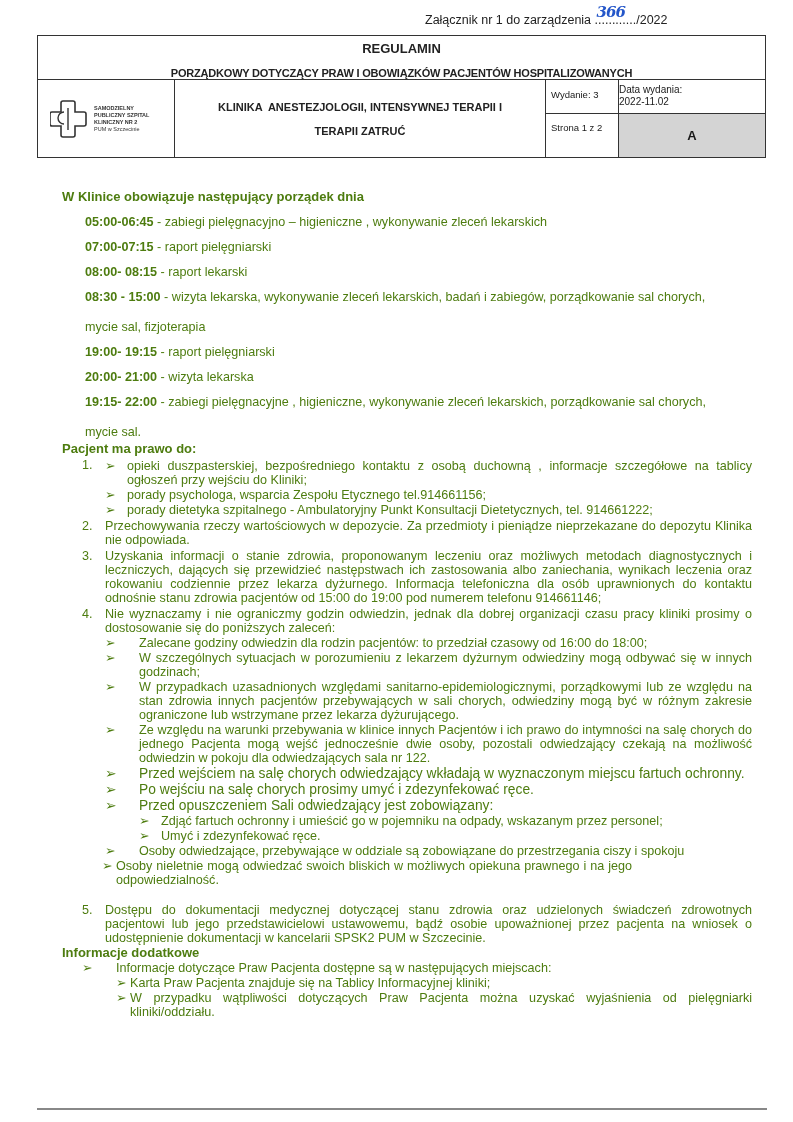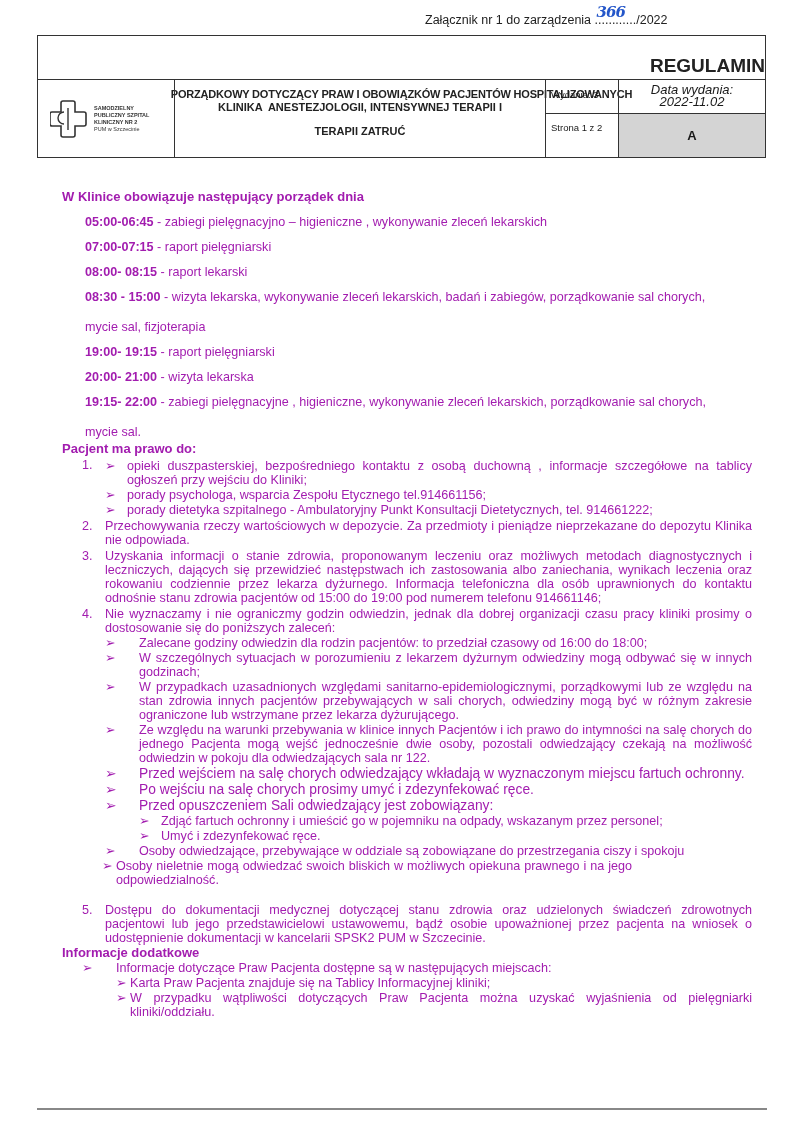--- a/index.html
+++ b/index.html
@@ -13,7 +13,7 @@
 
     .header-box { position:absolute; top:35px; left:37px; width:729px; height:123px; border:1.5px solid #333; }
     .header-title { text-align:center; font-weight:bold; color:#222; }
-    .header-title .t1 { font-size:19px; margin-top:19px;text-align:right; }
+    .header-title .t1 { font-size:13px; margin-top:5px; }
     .header-title .t2 { font-size:11px; margin-top:11px; letter-spacing:-0.2px; }
     .header-row { position:absolute; top:43px; left:0; right:0; bottom:0; border-top:1.5px solid #333; display:flex; }
     .cell-logo { width:137px; border-right:1.5px solid #333; display:flex; align-items:center; padding-left:12px; }

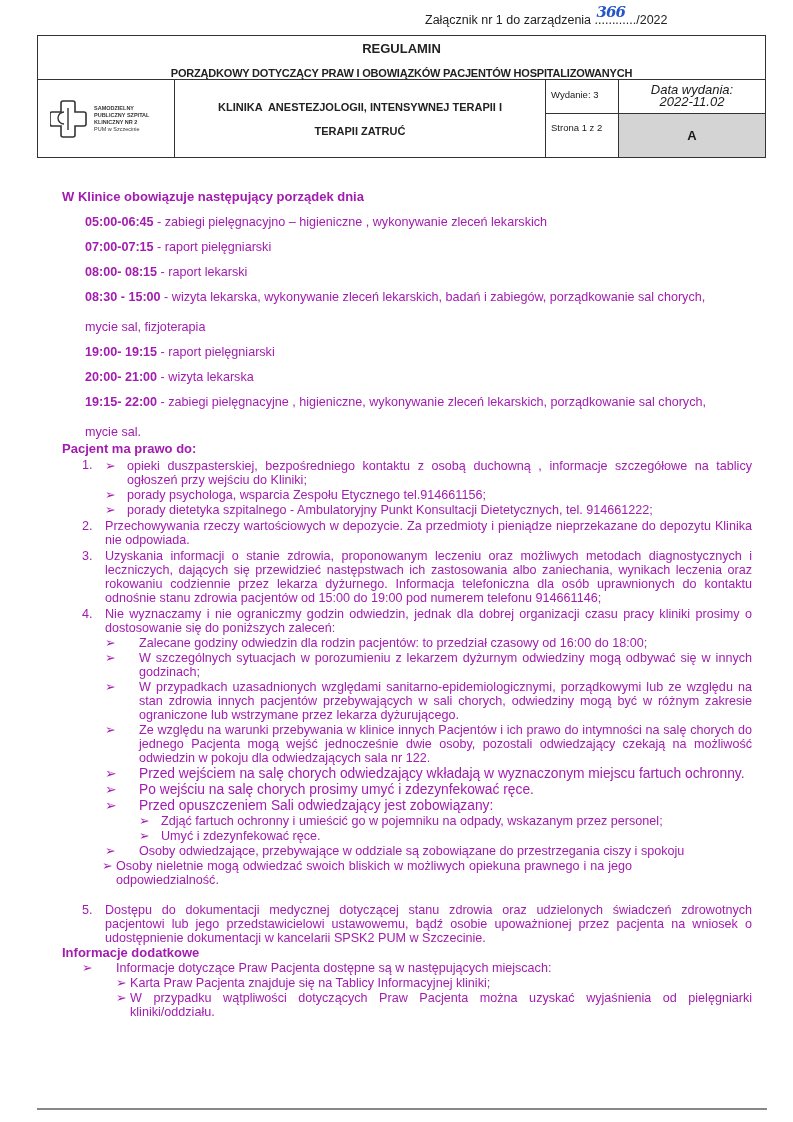--- a/index.html
+++ b/index.html
@@ -24,7 +24,7 @@
     .cell-meta .m1 { height:34px; border-bottom:1.5px solid #333; font-size:9.5px; padding:9px 0 0 5px; }
     .cell-meta .m2 { flex:1; font-size:9.5px; padding:8px 0 0 5px; }
     .cell-date { flex:1; display:flex; flex-direction:column; }
-    .cell-date .d1 { height:34px; border-bottom:1.5px solid #333; font-size:13px; text-align:center; line-height:12px; padding-top:4px;font-style:italic; }
+    .cell-date .d1 { height:34px; border-bottom:1.5px solid #333; font-size:10px; text-align:left; line-height:12px; padding-top:4px; }
     .cell-date .d2 { flex:1; background:#d4d4d4; display:flex; align-items:center; justify-content:center; font-weight:bold; font-size:13px; }
 
     .content { position:absolute; left:62px; top:190px; width:690px; font-size:12.6px; line-height:14px; color:#a21caf; }

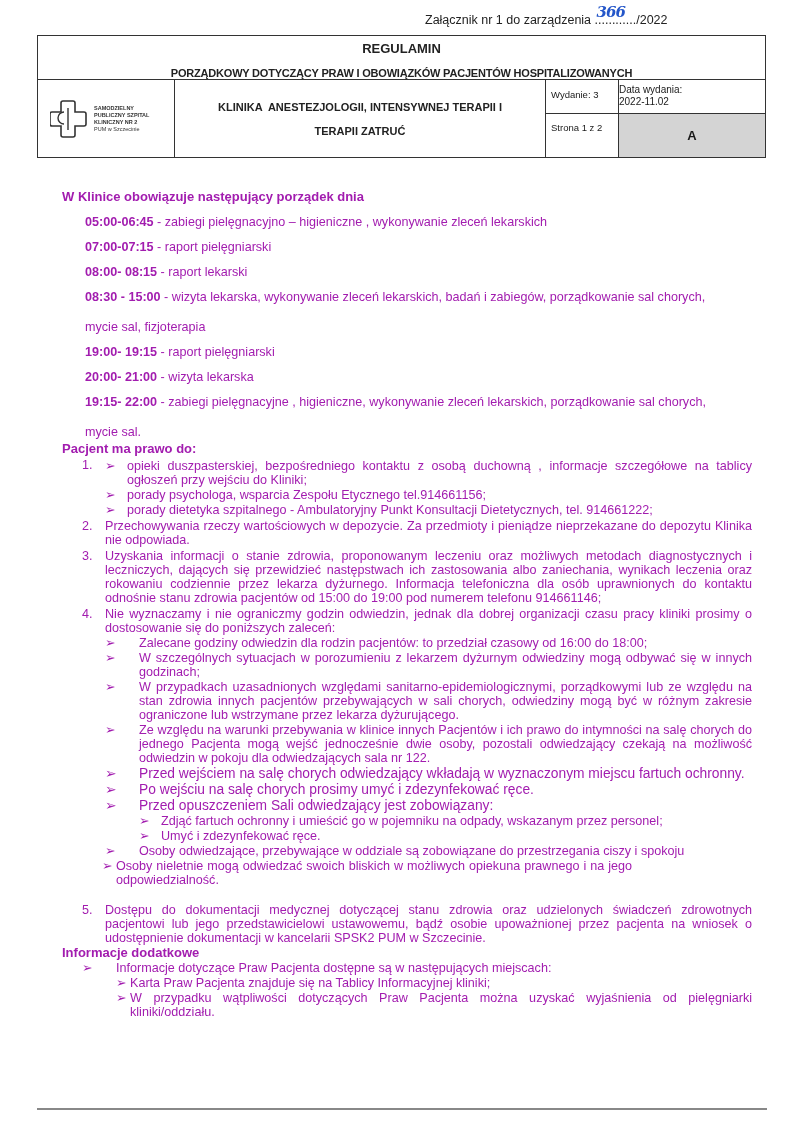--- a/index.html
+++ b/index.html
@@ -27,7 +27,7 @@
     .cell-date .d1 { height:34px; border-bottom:1.5px solid #333; font-size:10px; text-align:left; line-height:12px; padding-top:4px; }
     .cell-date .d2 { flex:1; background:#d4d4d4; display:flex; align-items:center; justify-content:center; font-weight:bold; font-size:13px; }
 
-    .content { position:absolute; left:62px; top:190px; width:690px; font-size:12.6px; line-height:14px; color:#a21caf; }
+    .content { position:absolute; left:62px; top:190px; width:690px; font-size:12.6px; line-height:14px; color:#4d7c0f; }
     .h { font-weight:bold; font-size:13px; }
     .sched { padding-left:23px; }
     .sched .row { margin-top:11px; line-height:14px; }

